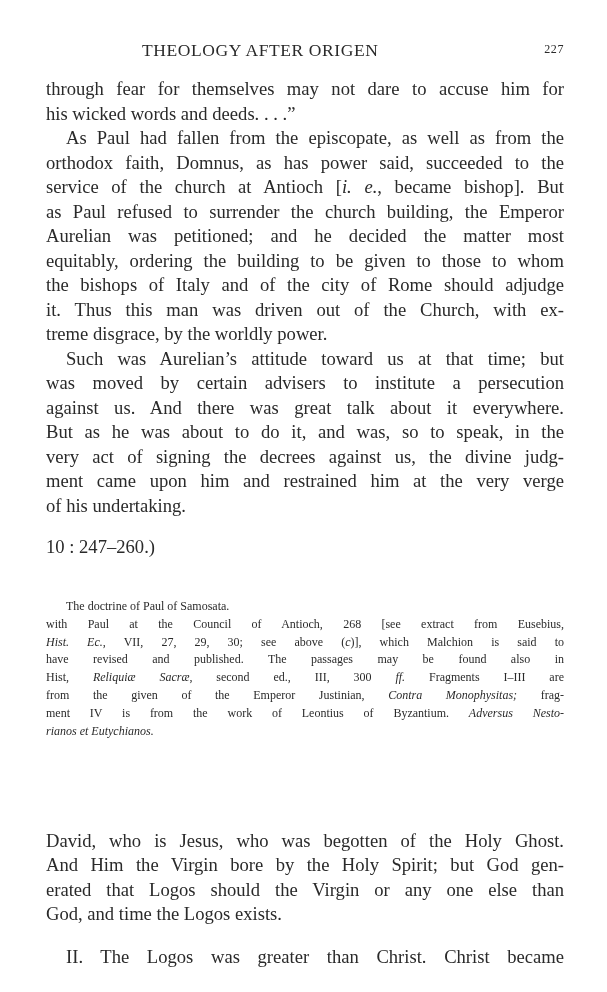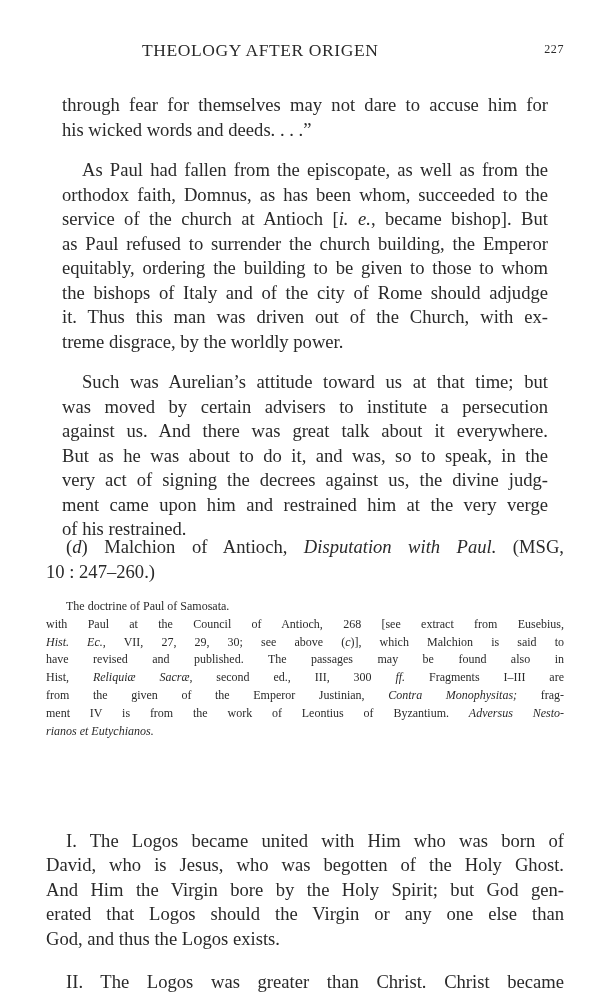--- a/index.html
+++ b/index.html
@@ -9,7 +9,7 @@
   .header .title { position: absolute; left: 96px; top: 0; }
   .header .pnum { position: absolute; right: 0; top: 2px; font-size: 12px; }
   .body { position: absolute; top: 77px; left: 0; width: 518px; font-size: 18.6px; line-height: 24.5px; text-align: justify; }
-  .body p { margin: 16px; }
+  .body p { margin: 0; }
   .ln { display: block; text-align: justify; text-align-last: justify; white-space: nowrap; }
   .ln.last { text-align-last: left; }
   .sec { position: absolute; top: 535px; left: 0; width: 518px; font-size: 18.6px; line-height: 24.5px; }

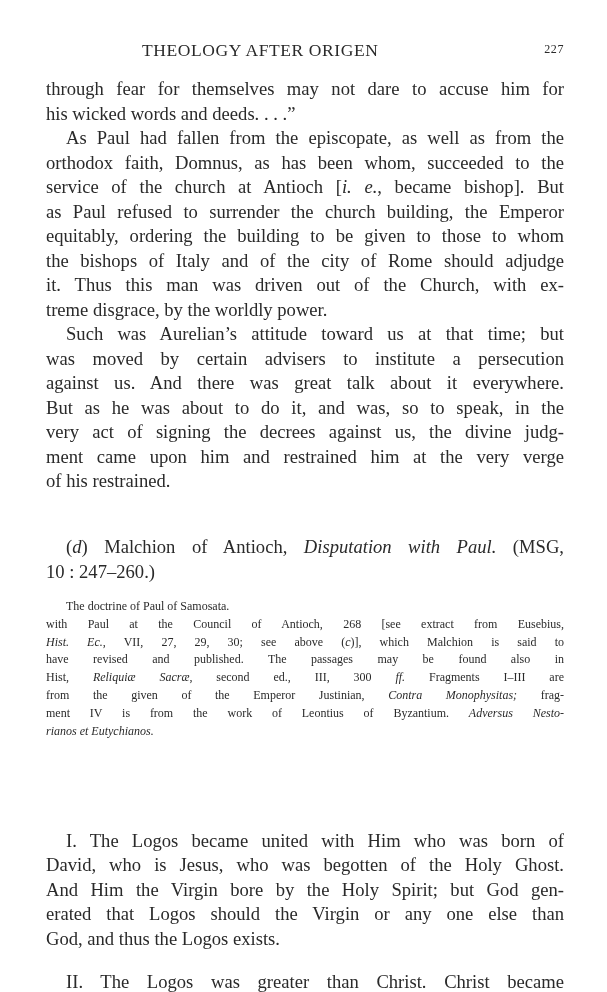--- a/index.html
+++ b/index.html
@@ -33,7 +33,7 @@
     </p>
     <p>
       <span class="ln" style="padding-left:20px">As Paul had fallen from the episcopate, as well as from the</span>
-      <span class="ln">orthodox faith, Domnus, as has been whom, succeeded to the</span>
+      <span class="ln">orthodox faith, Domnus, as has power said, succeeded to the</span>
       <span class="ln"><span>service of the church at Antioch [</span><i>i. e.</i><span>, became bishop].  But</span></span>
       <span class="ln">as Paul refused to surrender the church building, the Emperor</span>
       <span class="ln">equitably, ordering the building to be given to those to whom</span>

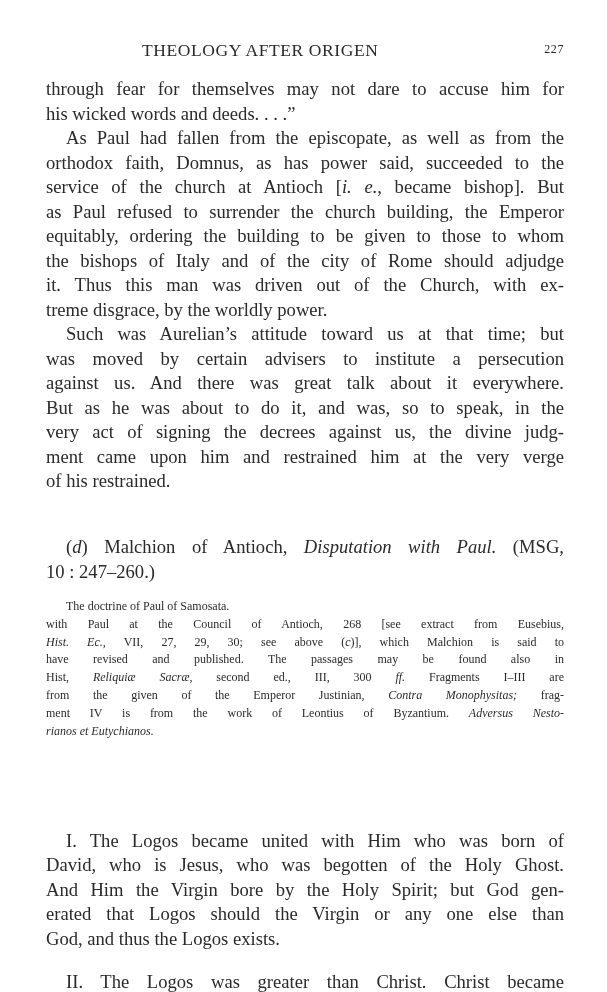--- a/index.html
+++ b/index.html
@@ -36,6 +36,7 @@
       <span class="ln">orthodox faith, Domnus, as has power said, succeeded to the</span>
       <span class="ln"><span>service of the church at Antioch [</span><i>i. e.</i><span>, became bishop].  But</span></span>
       <span class="ln">as Paul refused to surrender the church building, the Emperor</span>
+      <span class="ln">Aurelian was petitioned; and he decided the matter most</span>
       <span class="ln">equitably, ordering the building to be given to those to whom</span>
       <span class="ln">the bishops of Italy and of the city of Rome should adjudge</span>
       <span class="ln">it.  Thus this man was driven out of the Church, with ex-</span>

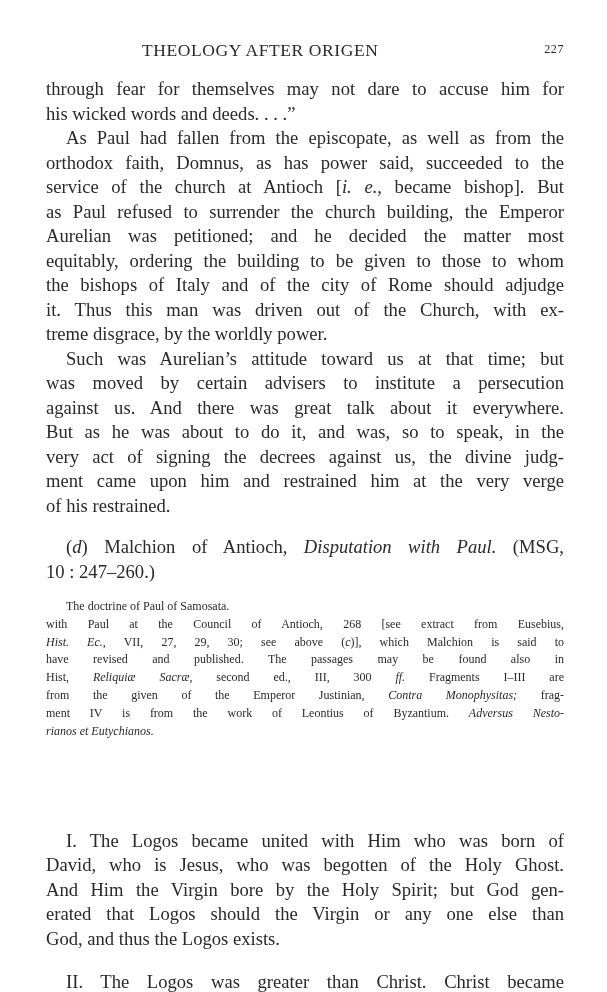--- a/index.html
+++ b/index.html
@@ -49,7 +49,7 @@
       <span class="ln">But as he was about to do it, and was, so to speak, in the</span>
       <span class="ln">very act of signing the decrees against us, the divine judg-</span>
       <span class="ln">ment came upon him and restrained him at the very verge</span>
-      <span class="ln last">of his restrained.</span>
+      <span class="ln last">of his undertaking.</span>
     </p>
   </div>
 

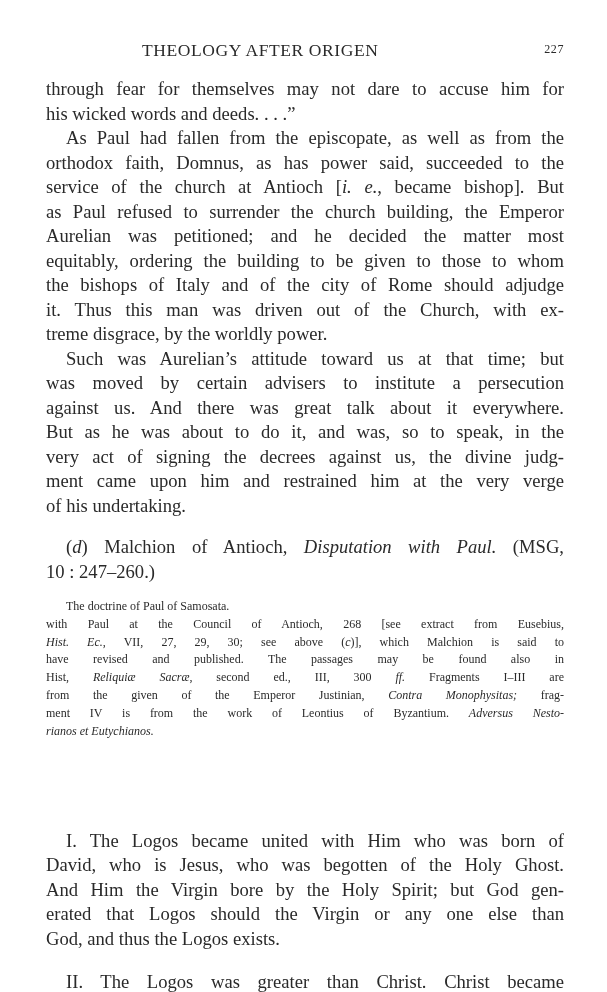--- a/index.html
+++ b/index.html
@@ -54,7 +54,6 @@
   </div>
 
   <div class="sec">
-    <span class="ln" style="padding-left:20px"><span>(</span><i>d</i><span>) Malchion of Antioch, </span><i>Disputation with Paul.</i><span>  (MSG,</span></span>
     <span class="ln last">10 : 247–260.)</span>
   </div>
 

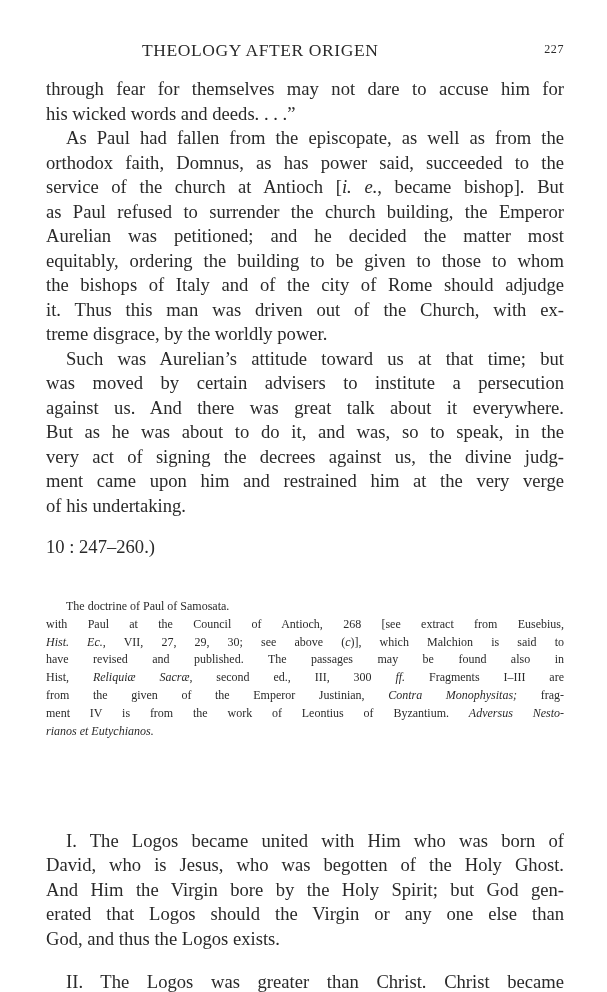--- a/index.html
+++ b/index.html
@@ -70,7 +70,6 @@
 
   <div class="frag">
     <p>
-      <span class="ln" style="padding-left:20px">I.  The Logos became united with Him who was born of</span>
       <span class="ln">David, who is Jesus, who was begotten of the Holy Ghost.</span>
       <span class="ln">And Him the Virgin bore by the Holy Spirit; but God gen-</span>
       <span class="ln">erated that Logos should the Virgin or any one else than</span>

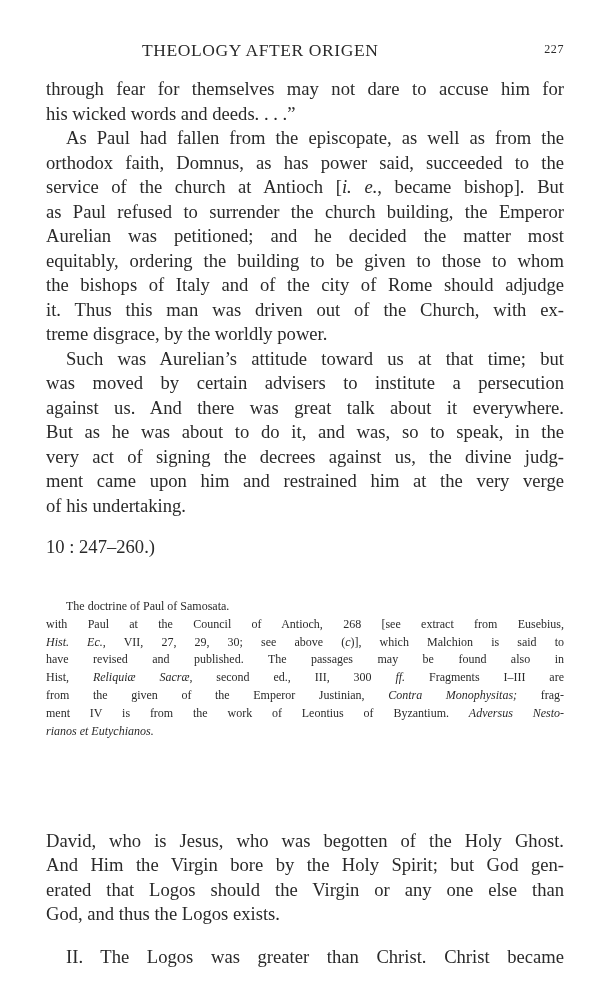--- a/index.html
+++ b/index.html
@@ -73,7 +73,7 @@
       <span class="ln">David, who is Jesus, who was begotten of the Holy Ghost.</span>
       <span class="ln">And Him the Virgin bore by the Holy Spirit; but God gen-</span>
       <span class="ln">erated that Logos should the Virgin or any one else than</span>
-      <span class="ln last">God, and thus the Logos exists.</span>
+      <span class="ln last">God, and time the Logos exists.</span>
     </p>
     <p>
       <span class="ln" style="padding-left:20px">II.  The Logos was greater than Christ.  Christ became</span>

